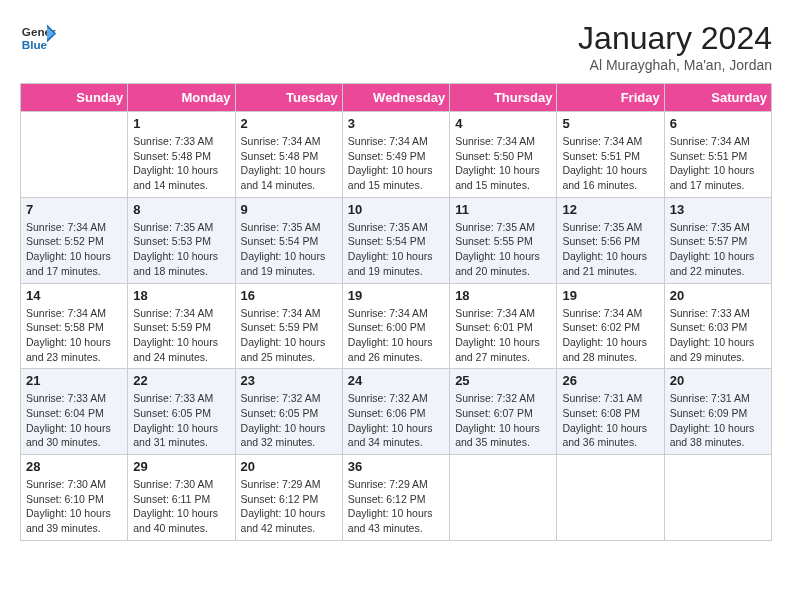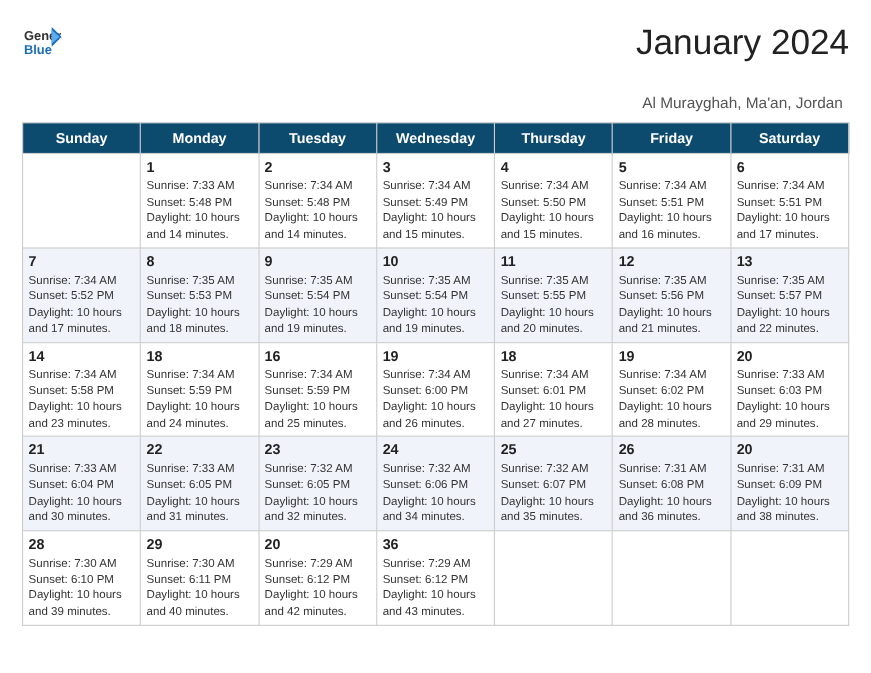--- a/index.html
+++ b/index.html
@@ -26,7 +26,7 @@
       height: 36px;
     }
     .title-area {
-      text-align: center;
+      text-align: right;
     }
     .calendar-title {
       font-size: 32px;

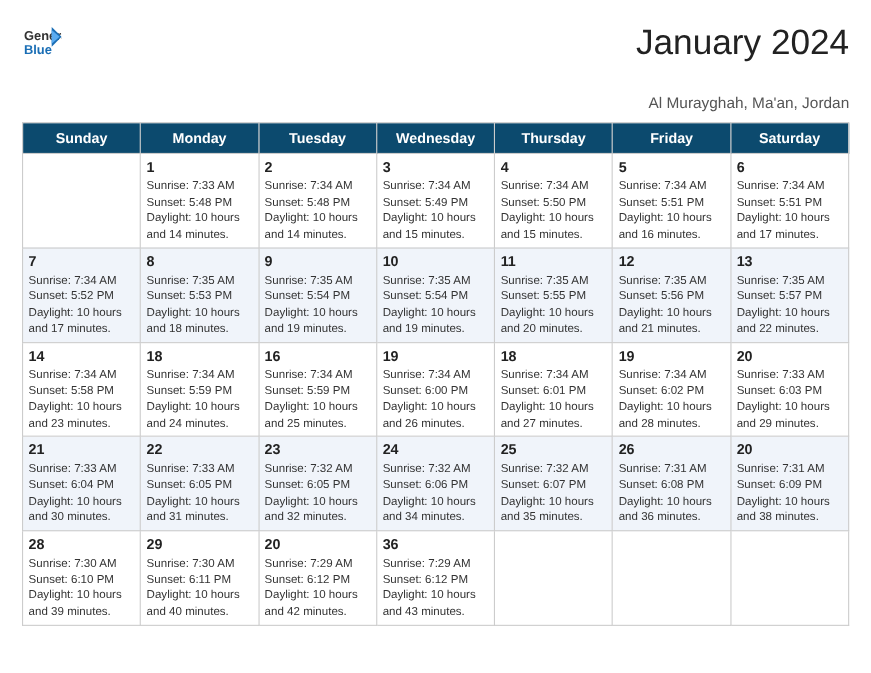--- a/index.html
+++ b/index.html
@@ -36,7 +36,6 @@
     .calendar-subtitle {
       font-size: 14px;
       color: #555;
-      margin-top: 28px;
     }
     table {
       width: 100%;

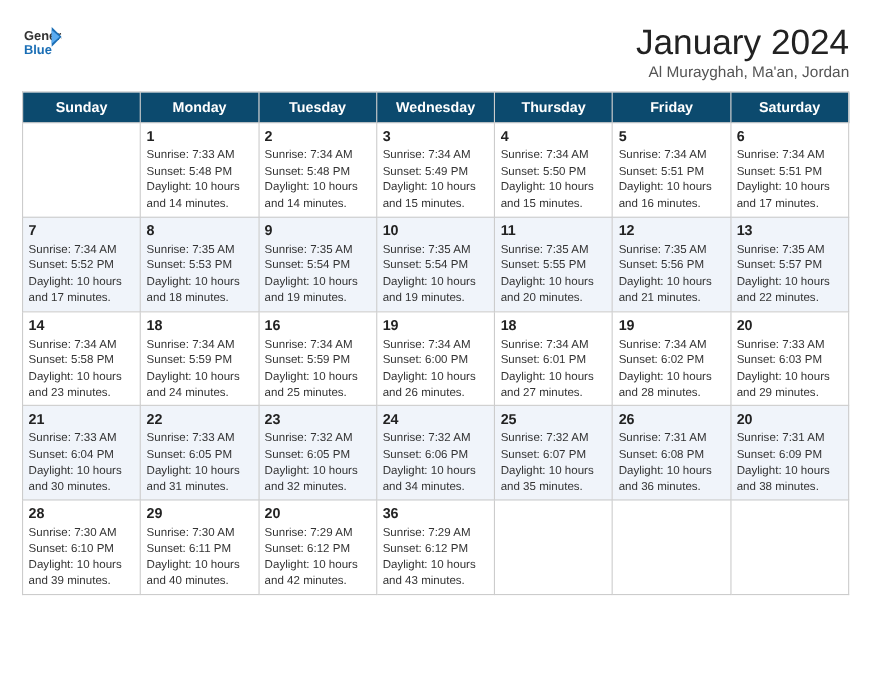--- a/index.html
+++ b/index.html
@@ -43,10 +43,10 @@
       font-size: 11px;
     }
     thead tr th {
-      background-color: #0c4a6e;
+      background-color: #ec4899;
       color: #fff;
       padding: 6px 4px;
-      text-align: center;
+      text-align: right;
       font-size: 13px;
       font-weight: bold;
       border: 1px solid #ccc;

